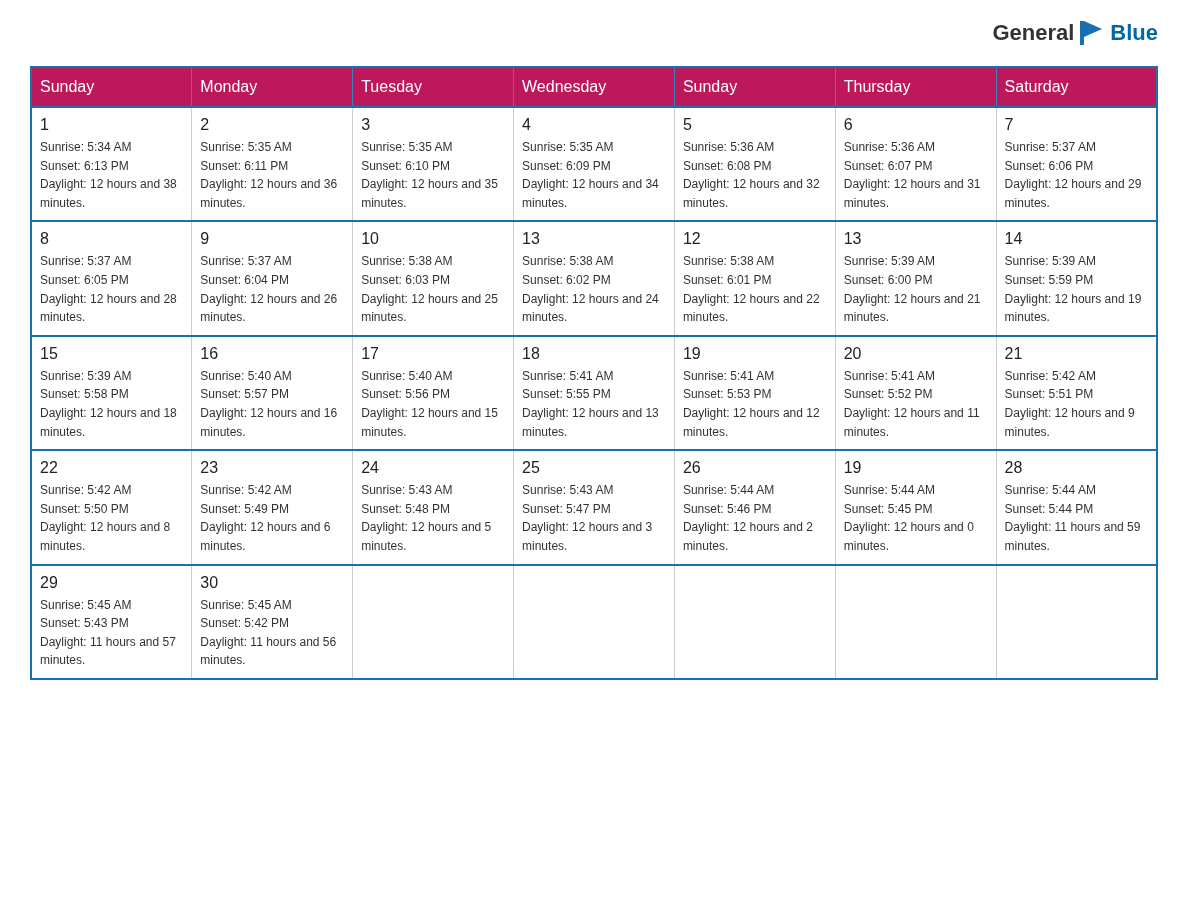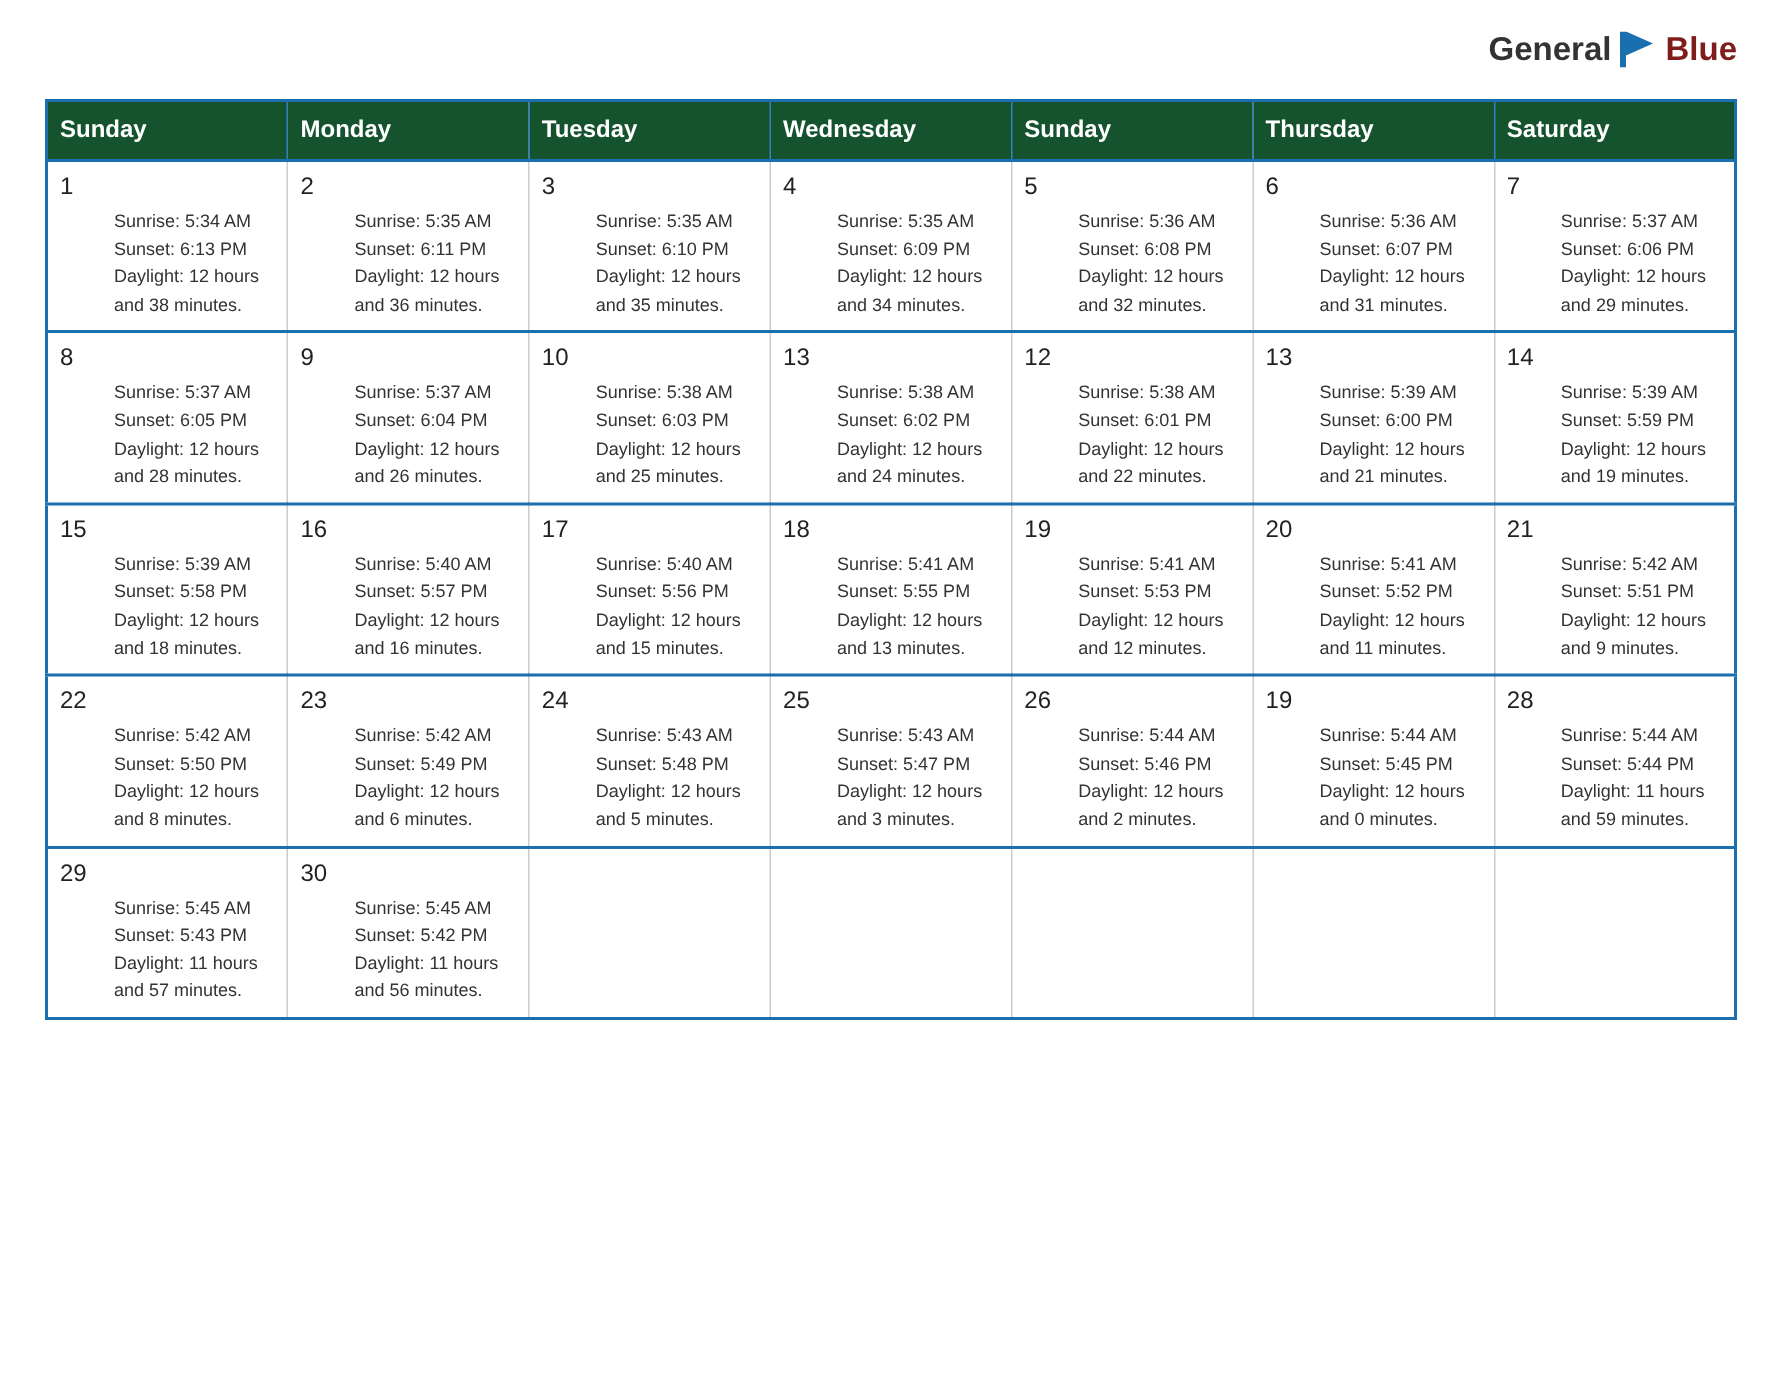--- a/index.html
+++ b/index.html
@@ -95,7 +95,7 @@
       <rect x="0" y="0" width="4" height="24" fill="#1a6faf"></rect>
     </svg>
     <br>
-    <span style="font-size:22px;font-weight:bold;color:#7f1d1d;margin-left:0;">Blue</span>
+    <span style="font-size:22px;font-weight:bold;color:#0369a1;margin-left:0;">Blue</span>
   </div>
   <div class="title-area">
     <div class="month-title"></div>

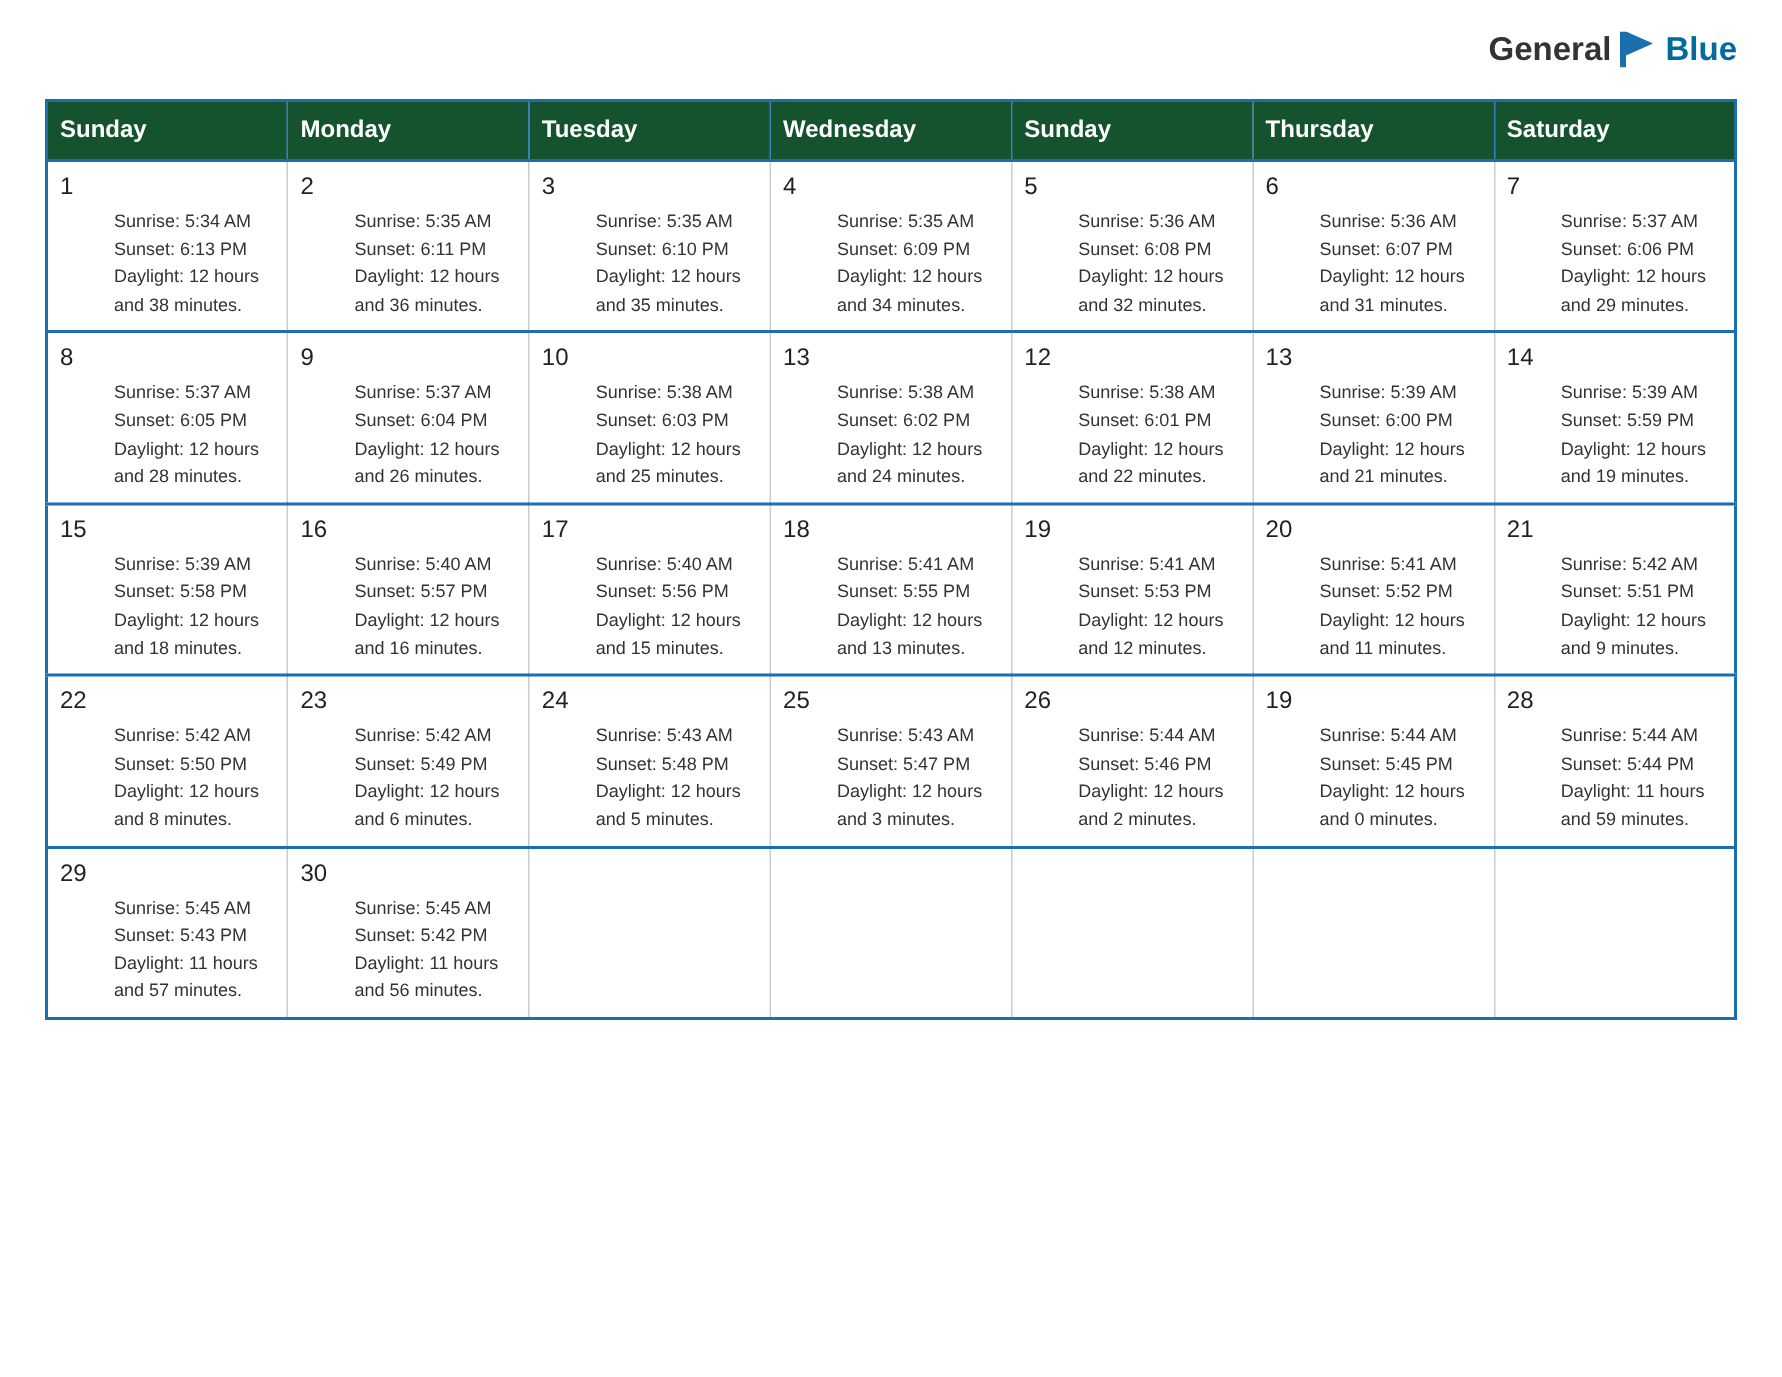--- a/index.html
+++ b/index.html
@@ -41,10 +41,10 @@
       border: 2px solid #1a6faf;
     }
     thead tr th {
-      background-color: #14532d;
+      background-color: #be185d;
       color: #ffffff;
       font-size: 16px;
-      font-weight: bold;
+      font-weight: normal;
       padding: 10px 8px;
       text-align: left;
       border-right: 1px solid #3a80bf;

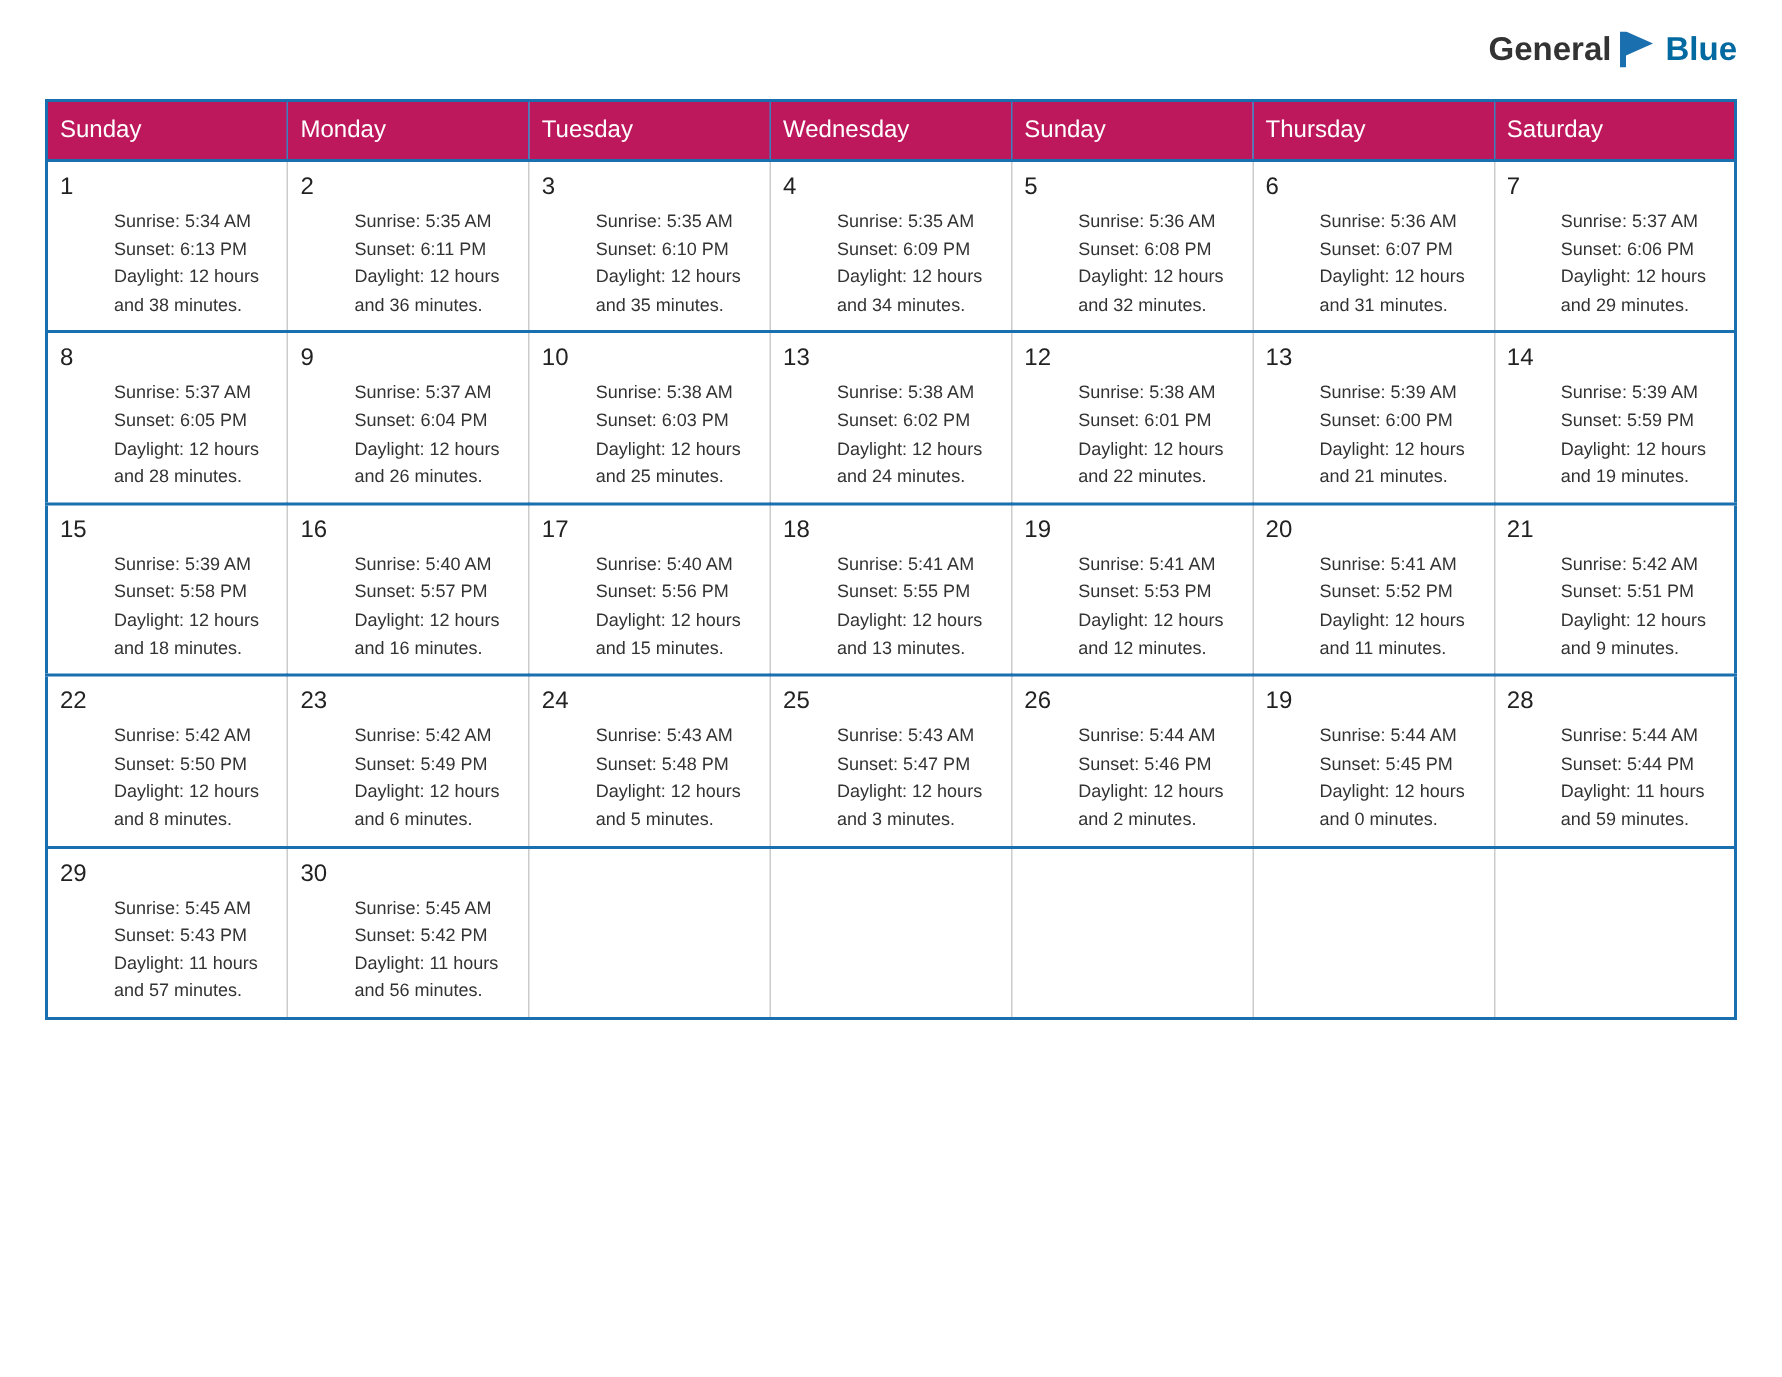--- a/index.html
+++ b/index.html
@@ -78,7 +78,6 @@
       font-size: 12px;
       color: #333;
       line-height: 1.55;
-      margin-left: 36px;
     }
     .empty-cell {
       background: #fff;

